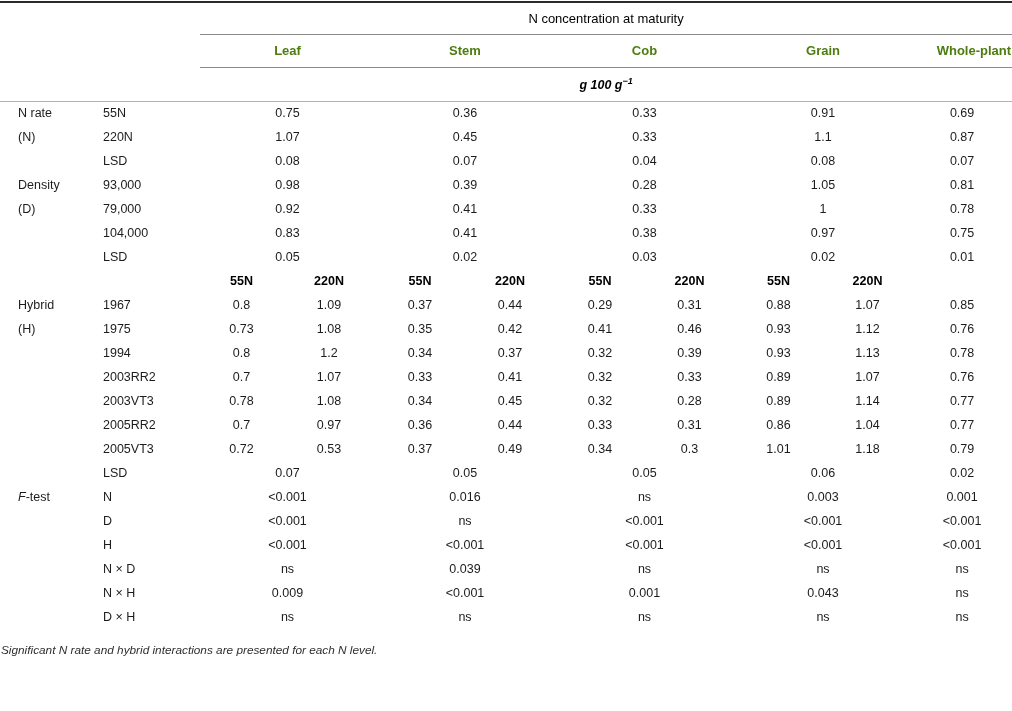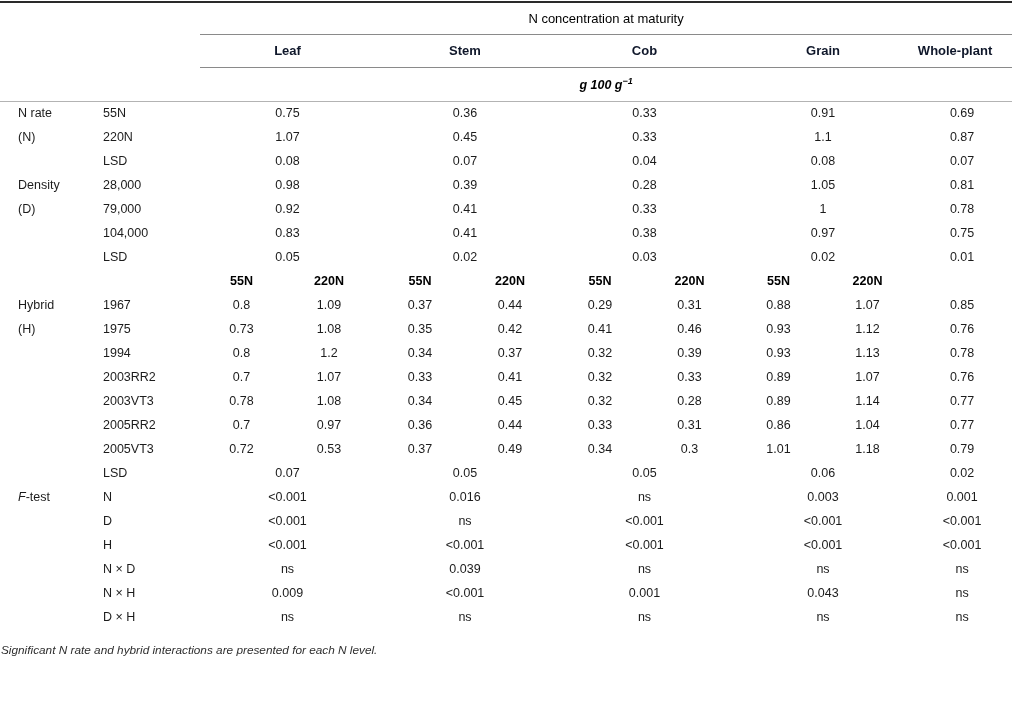--- a/index.html
+++ b/index.html
@@ -34,7 +34,7 @@
   tr.spanner-row td { height: 32px; }
   tr.grouphead-row td { height: 33px; }
   tr.grouphead-row td.gh {
-    font-weight: bold; font-size: 13px; color: #0f172a;
+    font-weight: bold; font-size: 13px; color: #4d7c0f;
     border-bottom: 1px solid #8a8a8a;
   }
   tr.grouphead-row td.gh-right { padding-right: 14px; }

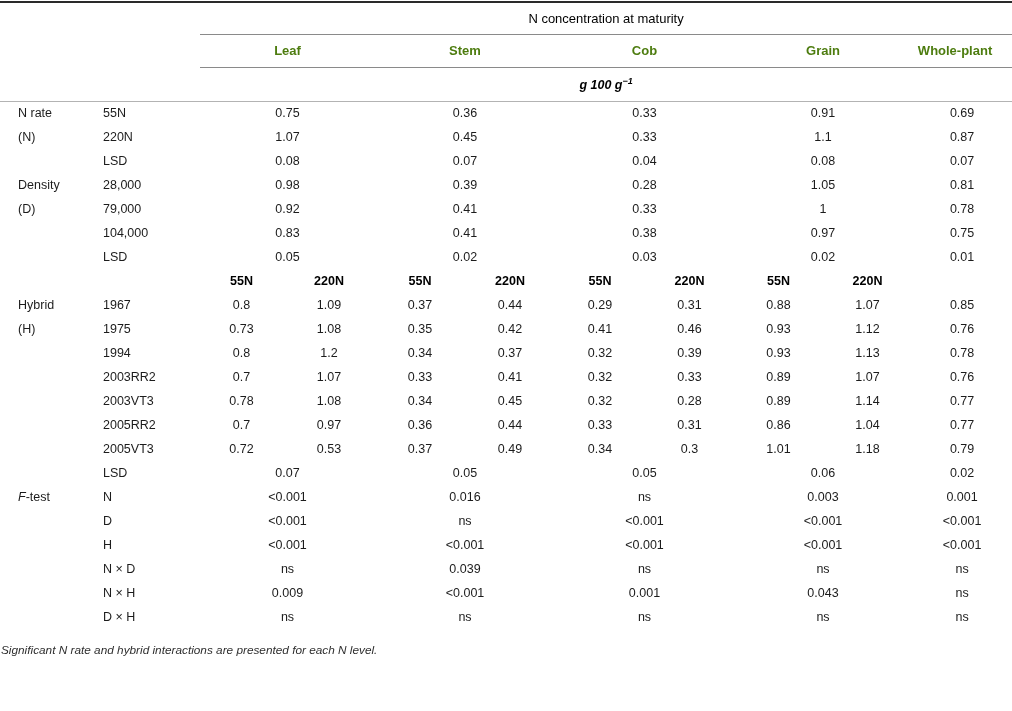--- a/index.html
+++ b/index.html
@@ -37,7 +37,7 @@
     font-weight: bold; font-size: 13px; color: #4d7c0f;
     border-bottom: 1px solid #8a8a8a;
   }
-  tr.grouphead-row td.gh-right { padding-right: 14px; }
+  tr.grouphead-row td.gh-right { text-align: right; padding-right: 1px; }
   tr.units-row td { height: 34px; border-bottom: 1px solid #b3b3b3; }
   tr.units-row td.units { font-weight: bold; font-size: 12.5px; color: #000; font-style: italic; }
   tr.units-row td.units sup { font-size: 9px; }

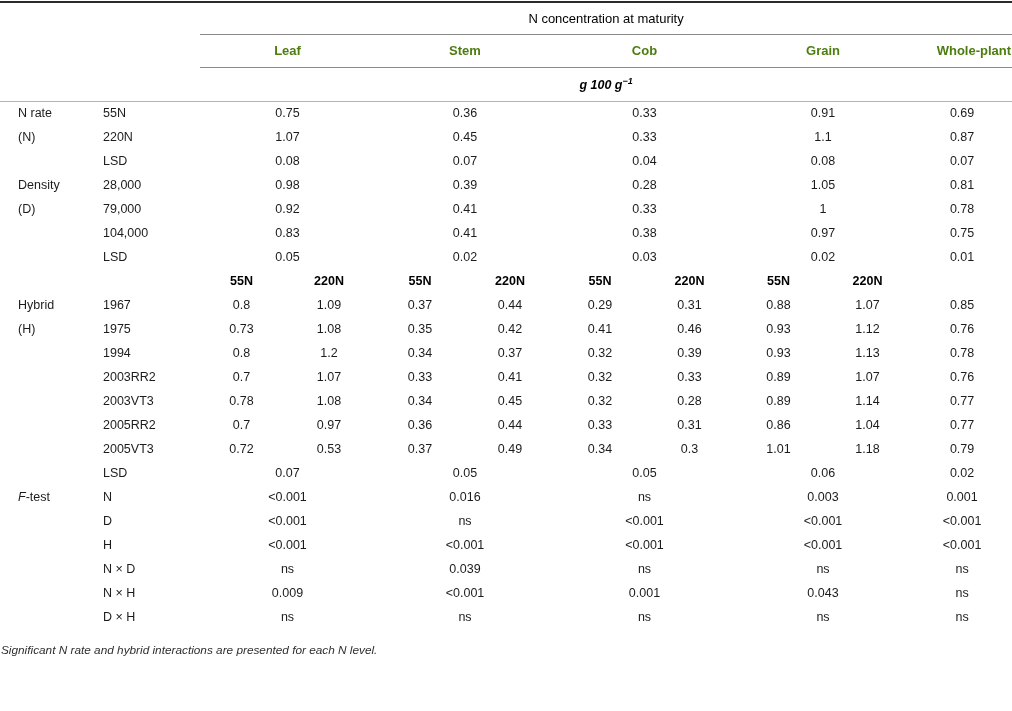--- a/index.html
+++ b/index.html
@@ -116,7 +116,7 @@
       </tr>
       <tr>
         <td class="lbl">Density</td>
-        <td class="lbl2">28,000</td>
+        <td class="lbl2">93,000</td>
         <td colspan="2">0.98</td>
         <td colspan="2">0.39</td>
         <td colspan="2">0.28</td>

